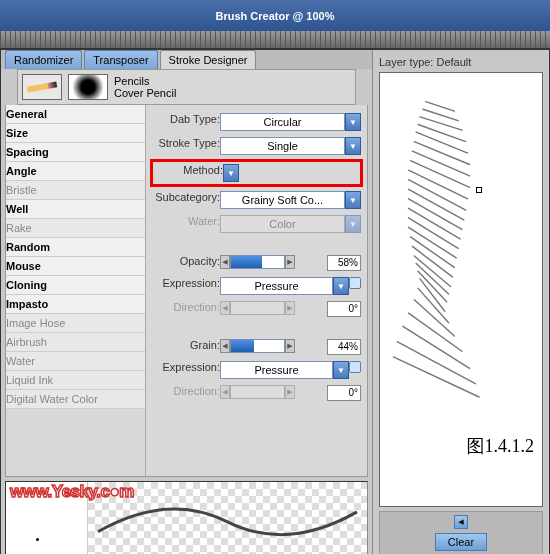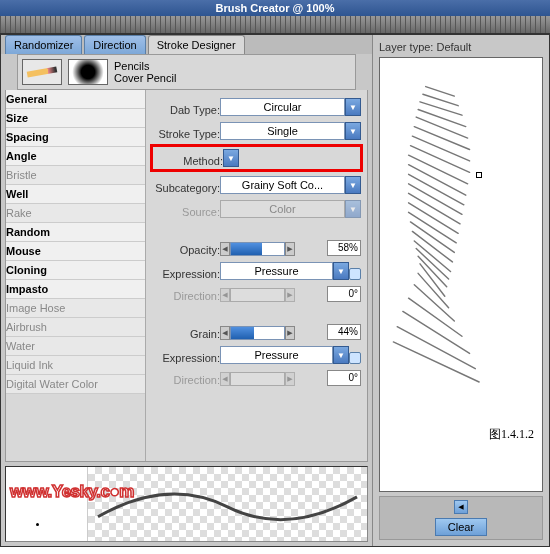--- a/index.html
+++ b/index.html
@@ -4,7 +4,7 @@
 <style>
 * { box-sizing: border-box; margin: 0; padding: 0; font-family: Tahoma, sans-serif; font-size: 11px; }
 body { background: #fff; width: 550px; height: 554px; position: relative; }
-.titlebar { height: 16px; background: linear-gradient(#4a6ea8,#2e5591); color: #fff; display: flex; align-items: center; justify-content: center; position: relative; font-weight: bold; }
+.titlebar { height: 31px; background: linear-gradient(#4a6ea8,#2e5591); color: #fff; display: flex; align-items: center; justify-content: center; position: relative; font-weight: bold; }
 .ruler { height: 18px; background: linear-gradient(#888,#666); border-bottom: 1px solid #333; background-image: repeating-linear-gradient(90deg,#555 0,#555 1px,transparent 1px,transparent 5px),linear-gradient(#999,#666); }
 .main { display: flex; height: 513px; background: #bbb; border: 1px solid #333; }
 .left { width: 372px; background: #c8c8c8; display: flex; flex-direction: column; border-right: 1px solid #888; }

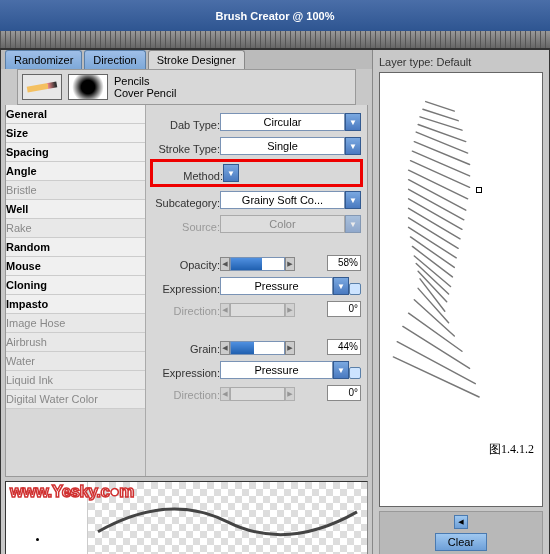--- a/index.html
+++ b/index.html
@@ -63,7 +63,7 @@
   <div class="left">
     <div class="tabs">
       <div class="tab">Randomizer</div>
-      <div class="tab">Direction</div>
+      <div class="tab">Transposer</div>
       <div class="tab active">Stroke Designer</div>
     </div>
     <div class="brushrow">

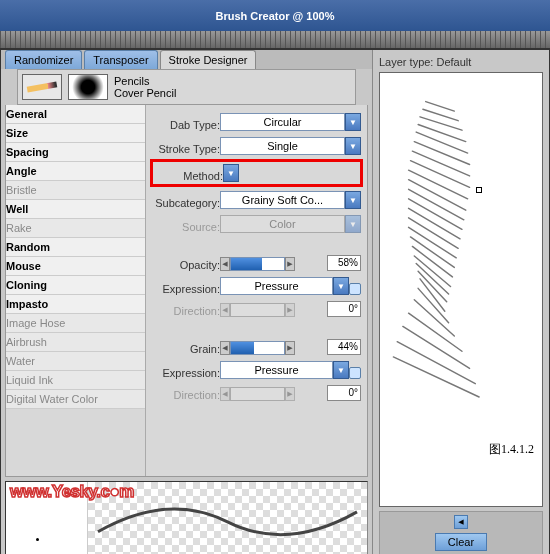--- a/index.html
+++ b/index.html
@@ -22,7 +22,7 @@
 .catitem.bold { font-weight: bold; color: #000; background: #f0f0f0; }
 .catitem.dim { color: #888; }
 .props { flex: 1; padding: 8px 6px; display: flex; flex-direction: column; gap: 6px; }
-.prow { display: flex; align-items: flex-end; }
+.prow { display: flex; align-items: flex-start; }
 .plabel { width: 68px; text-align: right; color: #333; }
 .plabel.dim { color: #999; }
 .pfield { flex: 1; height: 18px; background: #fff; border: 1px solid #7a93b5; text-align: center; line-height: 16px; position: relative; }

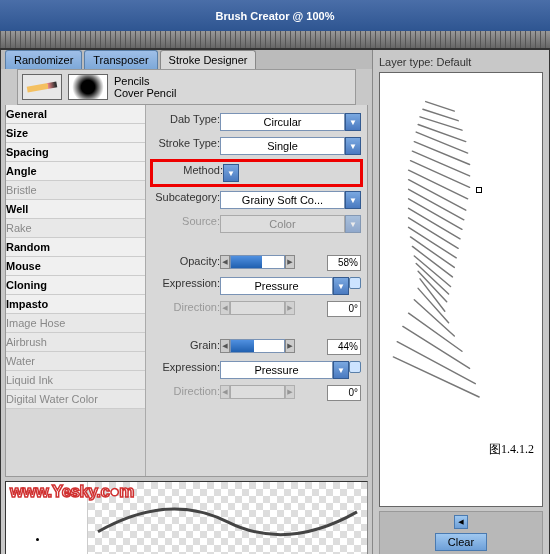--- a/index.html
+++ b/index.html
@@ -116,7 +116,7 @@
           <div class="darr"></div>
         </div>
         <div class="prow">
-          <span class="plabel dim">Source:</span>
+          <span class="plabel dim">Water:</span>
           <div class="pfield dim">Color</div>
           <div class="darr" style="opacity:.5"></div>
         </div>

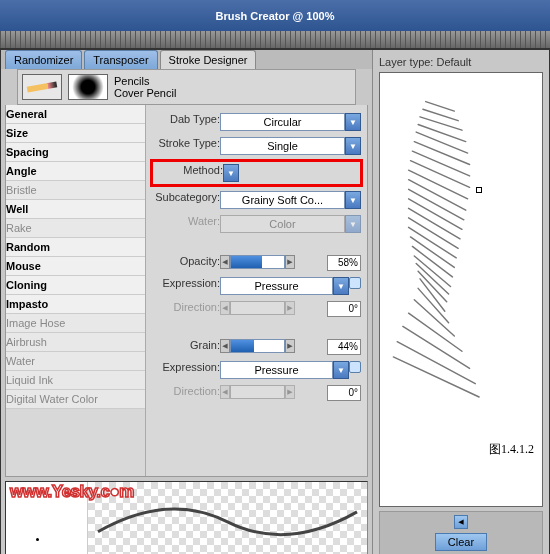--- a/index.html
+++ b/index.html
@@ -46,7 +46,7 @@
 .canvas { flex: 1; background: #fff; border: 1px solid #666; position: relative; overflow: hidden; }
 .canvas svg { position: absolute; inset: 0; }
 .handle { position: absolute; width: 6px; height: 6px; border: 1px solid #000; background: #fff; }
-.figlabel { position: absolute; right: 8px; bottom: 48px; font-family: SimSun,serif; font-size: 12px; }
+.figlabel { position: absolute; right: 8px; bottom: 48px; font-family: SimSun,serif; font-size: 18px; }
 .clearrow { display: flex; justify-content: flex-end; align-items: center; gap: 4px; margin-top: 4px; padding: 3px; background: #b8b8b8; border: 1px solid #999; flex-direction: column; }
 .clearbtn { padding: 2px 12px; background: linear-gradient(#9fc8f0,#6ea0d8); border: 1px solid #4a7ab0; cursor: pointer; }
 .sarr { width: 14px; height: 14px; background: linear-gradient(#9fc8f0,#6ea0d8); border: 1px solid #4a7ab0; display: flex; align-items: center; justify-content: center; font-size: 7px; }

